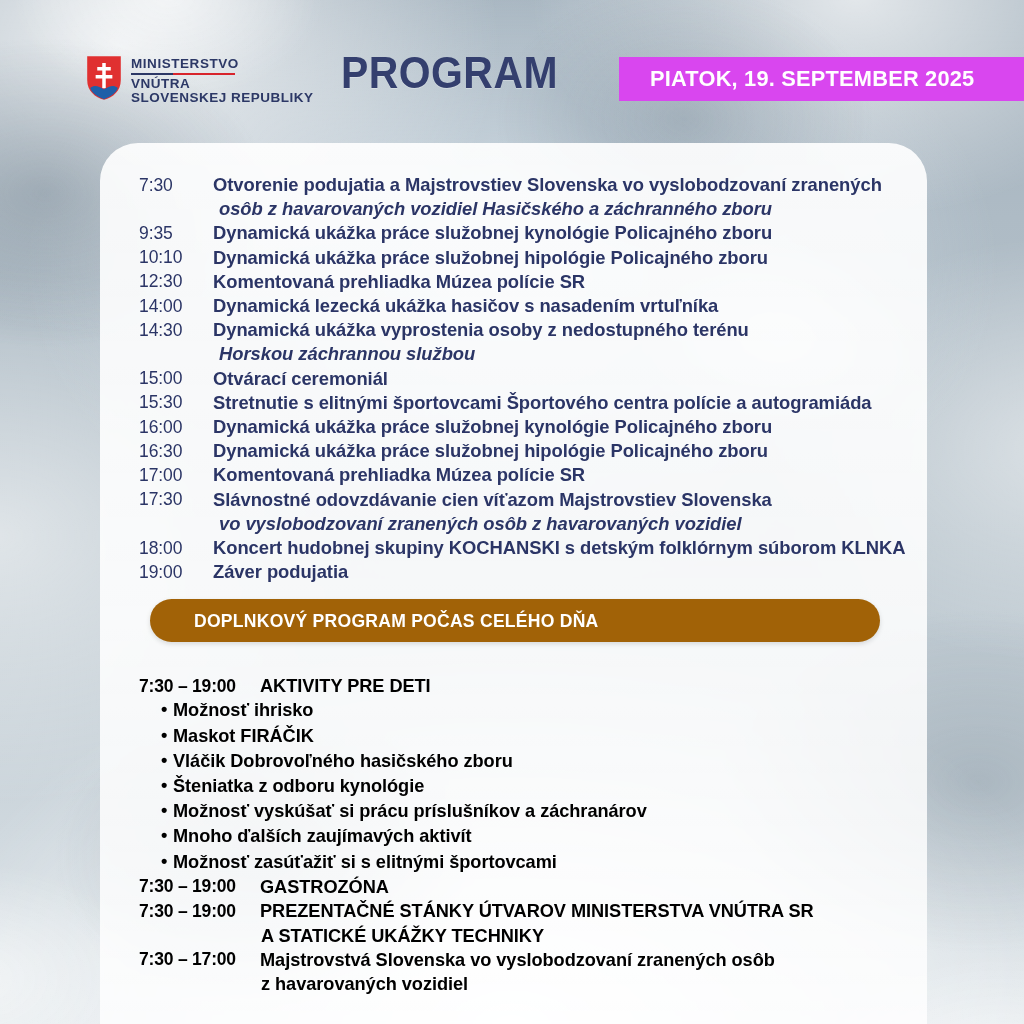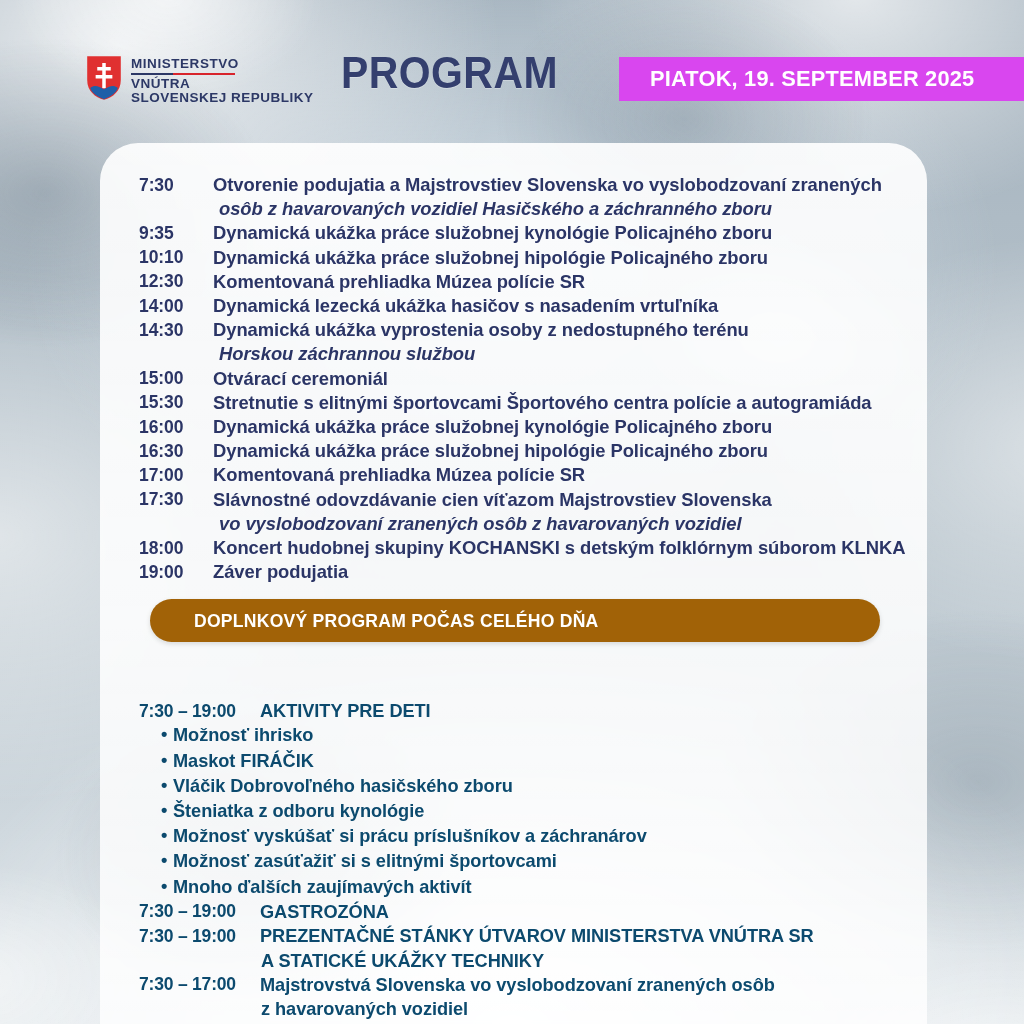--- a/index.html
+++ b/index.html
@@ -72,7 +72,7 @@
   .schedule{position:absolute;left:139px;top:173px;width:800px;z-index:6;color:#2b3566;}
   .row{display:flex;align-items:flex-start;line-height:1.315;}
   .row .t{
-    flex:0 0 74px;font-size:17.5px;font-weight:700;letter-spacing:-.1px;
+    flex:0 0 74px;font-size:17.5px;font-weight:400;letter-spacing:-.1px;
     padding-top:.5px;
   }
   .row .d{font-size:18.4px;font-weight:600;letter-spacing:-.05px;}

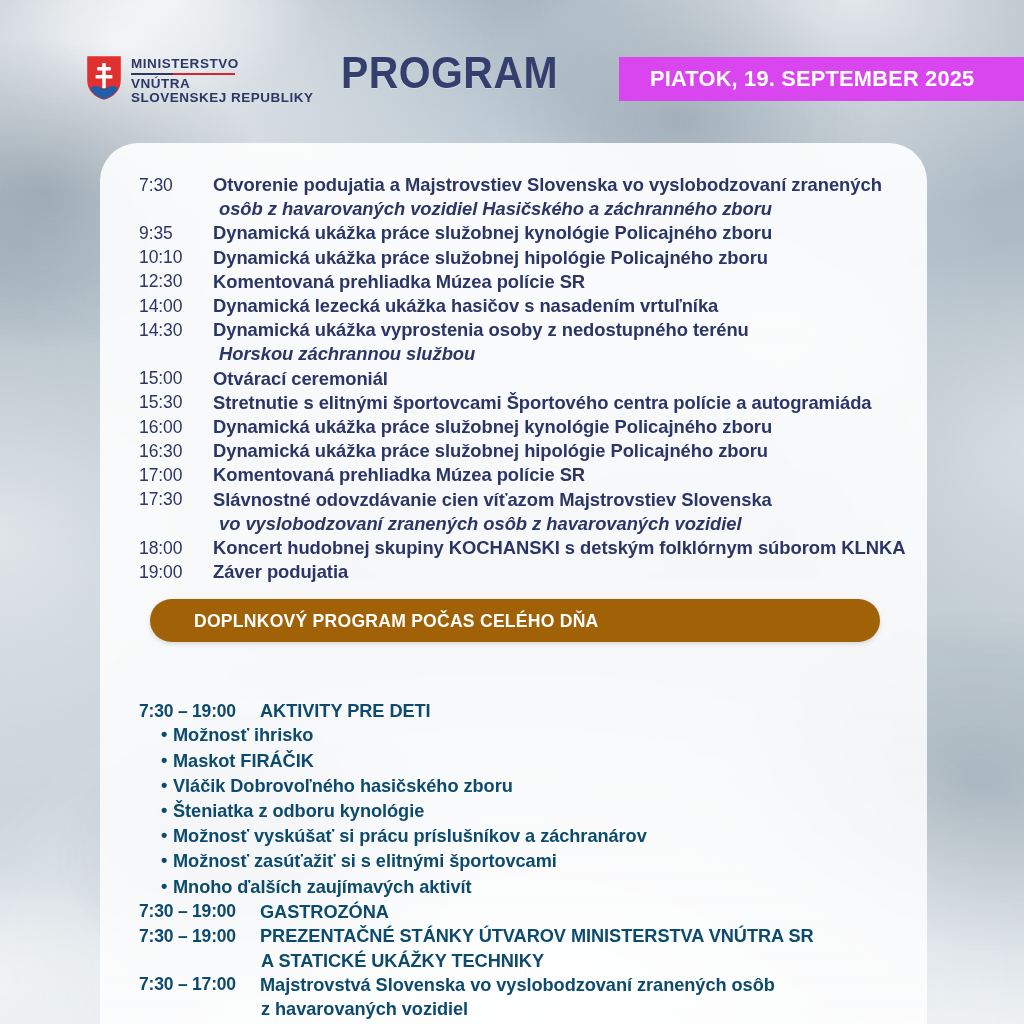--- a/index.html
+++ b/index.html
@@ -90,7 +90,7 @@
   }
 
   
-  .extras{position:absolute;left:139px;top:674px;width:800px;z-index:6;color:#0c4a6e;margin-top:25px;}
+  .extras{position:absolute;left:139px;top:674px;width:800px;z-index:6;color:#000000;}
   .xrow{display:flex;align-items:flex-start;line-height:1.34;}
   .xrow .t{flex:0 0 121px;font-size:17.5px;font-weight:800;letter-spacing:-.2px;padding-top:.5px;}
   .xrow .d{font-size:18.2px;font-weight:600;letter-spacing:-.05px;}

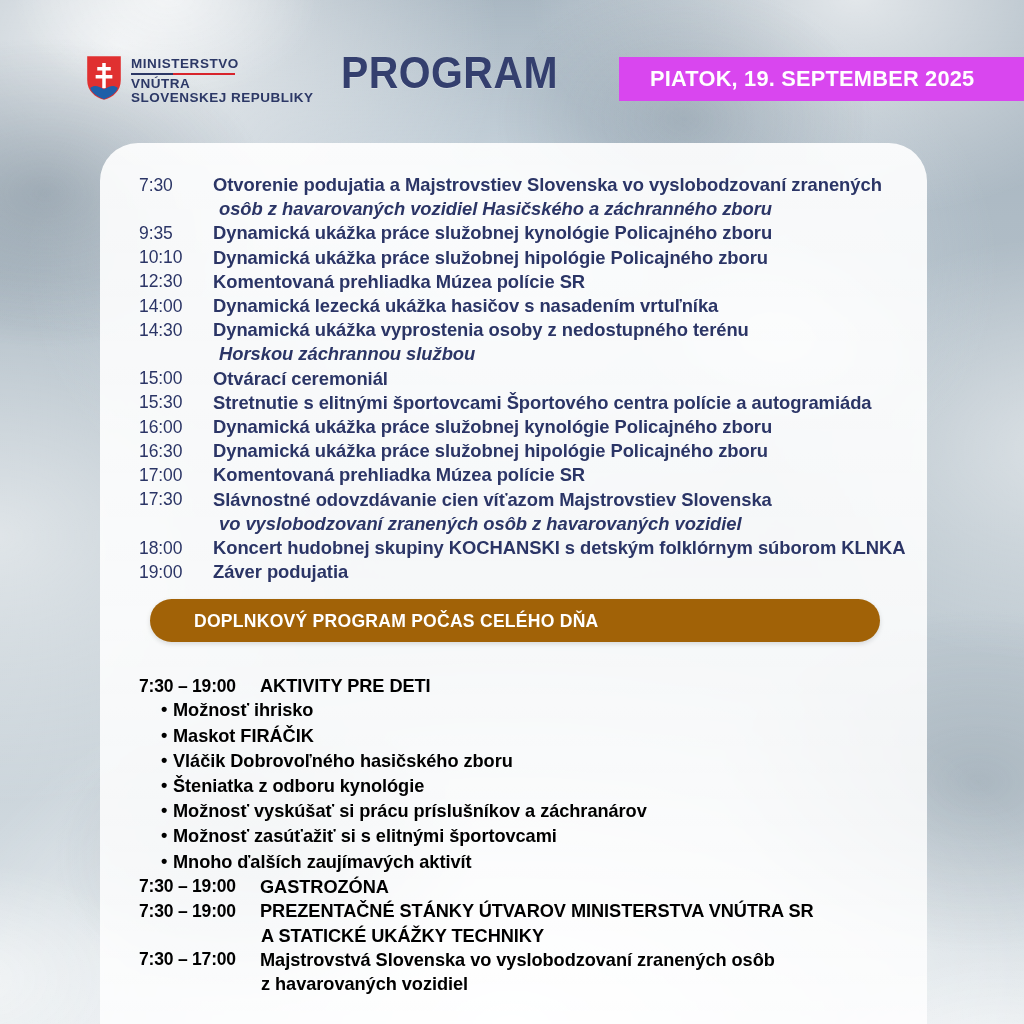--- a/index.html
+++ b/index.html
@@ -210,8 +210,8 @@
       <li>Vláčik Dobrovoľného hasičského zboru</li>
       <li>Šteniatka z odboru kynológie</li>
       <li>Možnosť vyskúšať si prácu príslušníkov a záchranárov</li>
+      <li>Mnoho ďalších zaujímavých aktivít</li>
       <li>Možnosť zasúťažiť si s elitnými športovcami</li>
-      <li>Mnoho ďalších zaujímavých aktivít</li>
     </ul>
     <div class="xrow">
       <div class="t">7:30 – 19:00</div>

